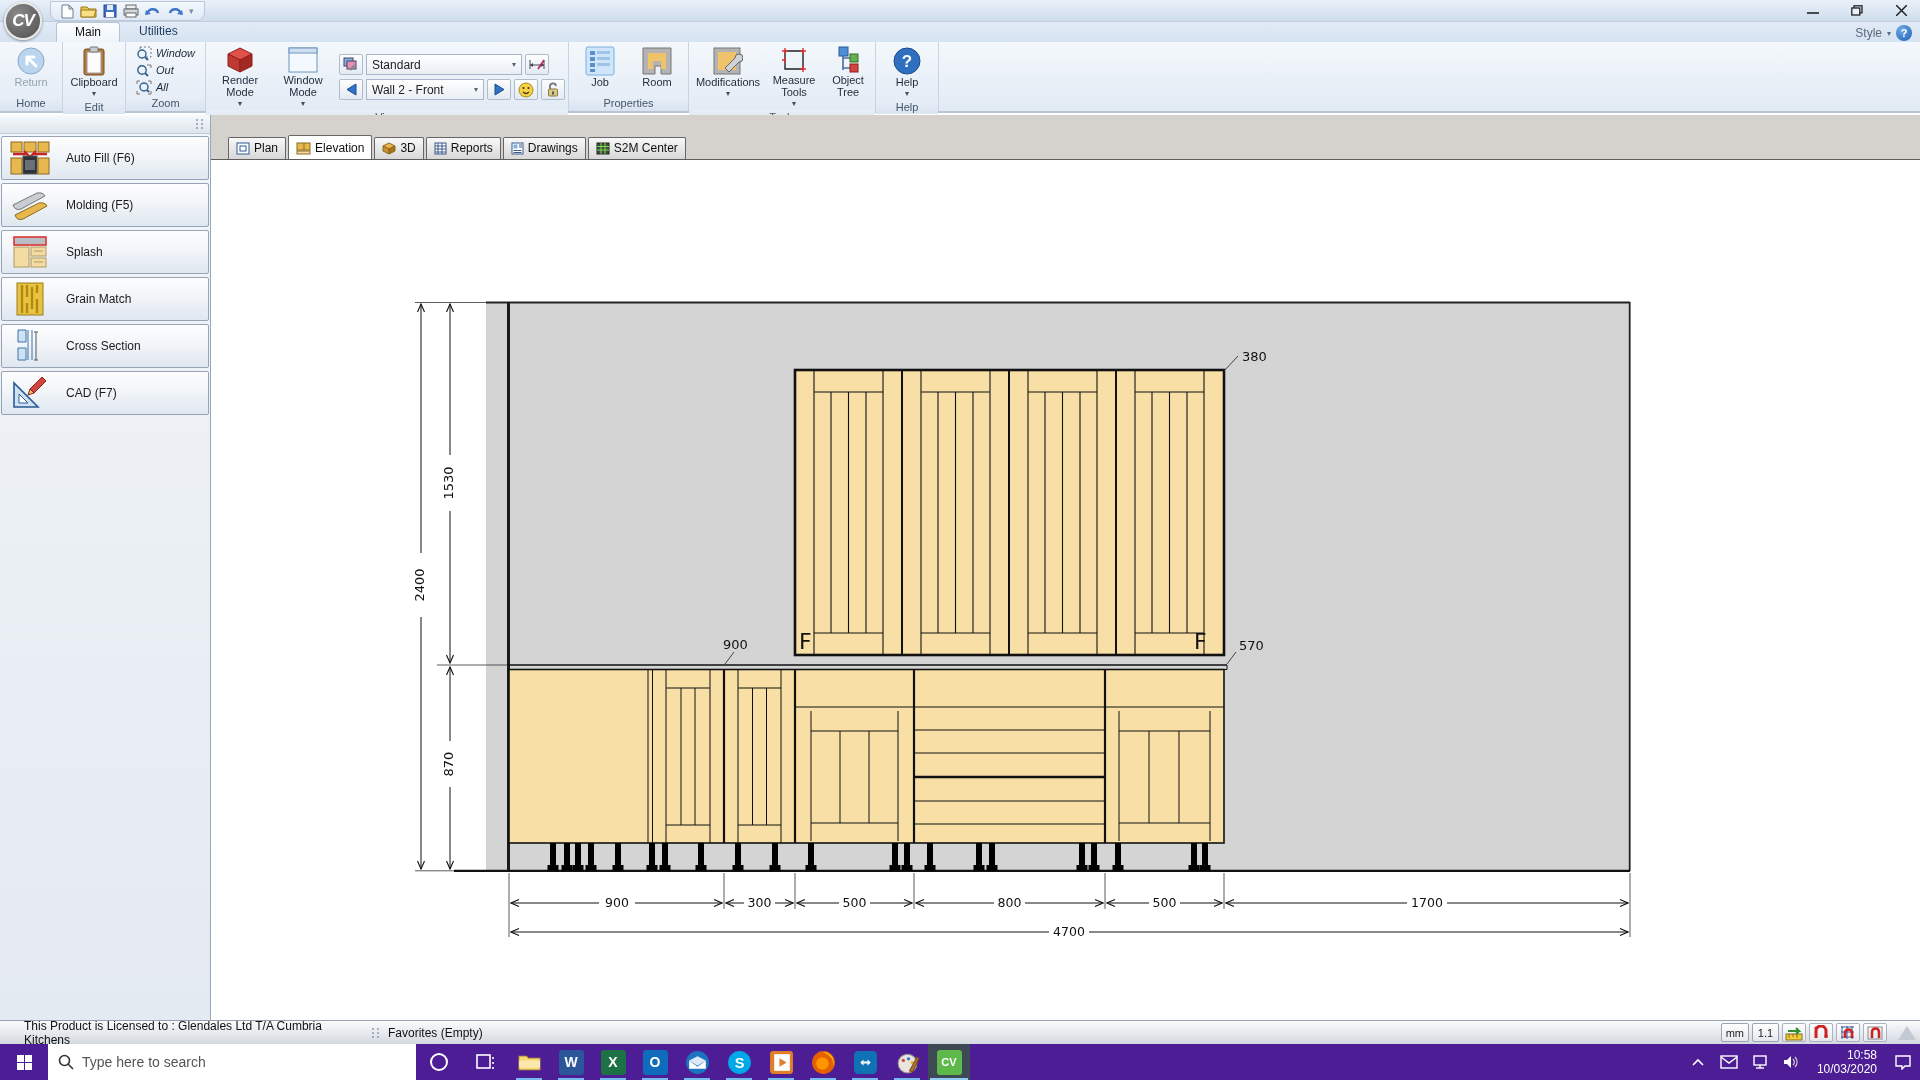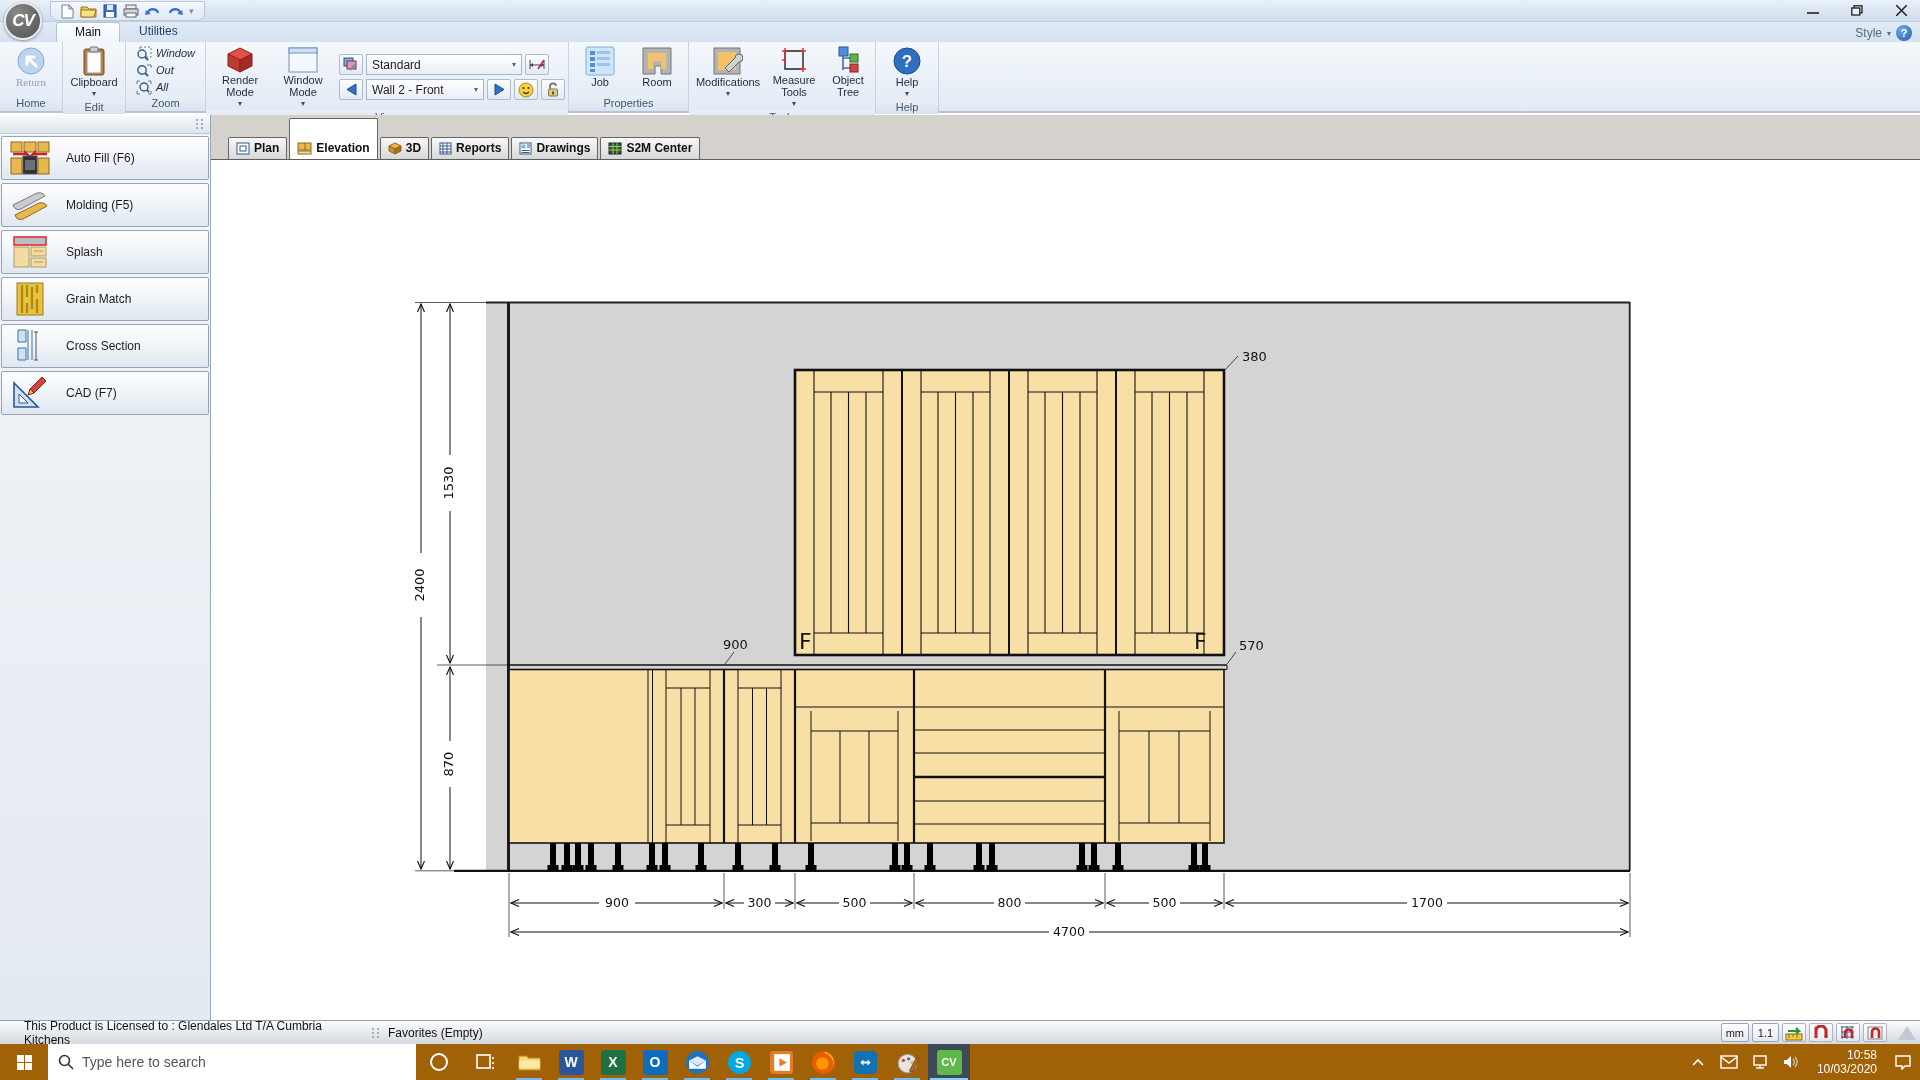--- a/index.html
+++ b/index.html
@@ -41,7 +41,7 @@
   .rbtn { display:flex; flex-direction:column; align-items:center; width:56px; padding-top:2px;
     font-size:11px; color:#1e2b3a; text-align:center; line-height:12px; border-radius:3px; }
   .rbtn .caret { font-size:8px; color:#3d4c5e; }
-  .rbtn.disabled { color:#93a2b2;font-family:Liberation Serif, serif; }
+  .rbtn.disabled { color:#93a2b2; }
   .smallbtns { display:flex; flex-direction:column; justify-content:center; gap:2px; padding:0 4px; }
   .sbtn { display:flex; align-items:center; gap:4px; font-size:11px; color:#1e2b3a; padding:0 3px;font-style:italic; }
   .view-right { display:flex; flex-direction:column; justify-content:center; gap:4px; padding-left:4px; }

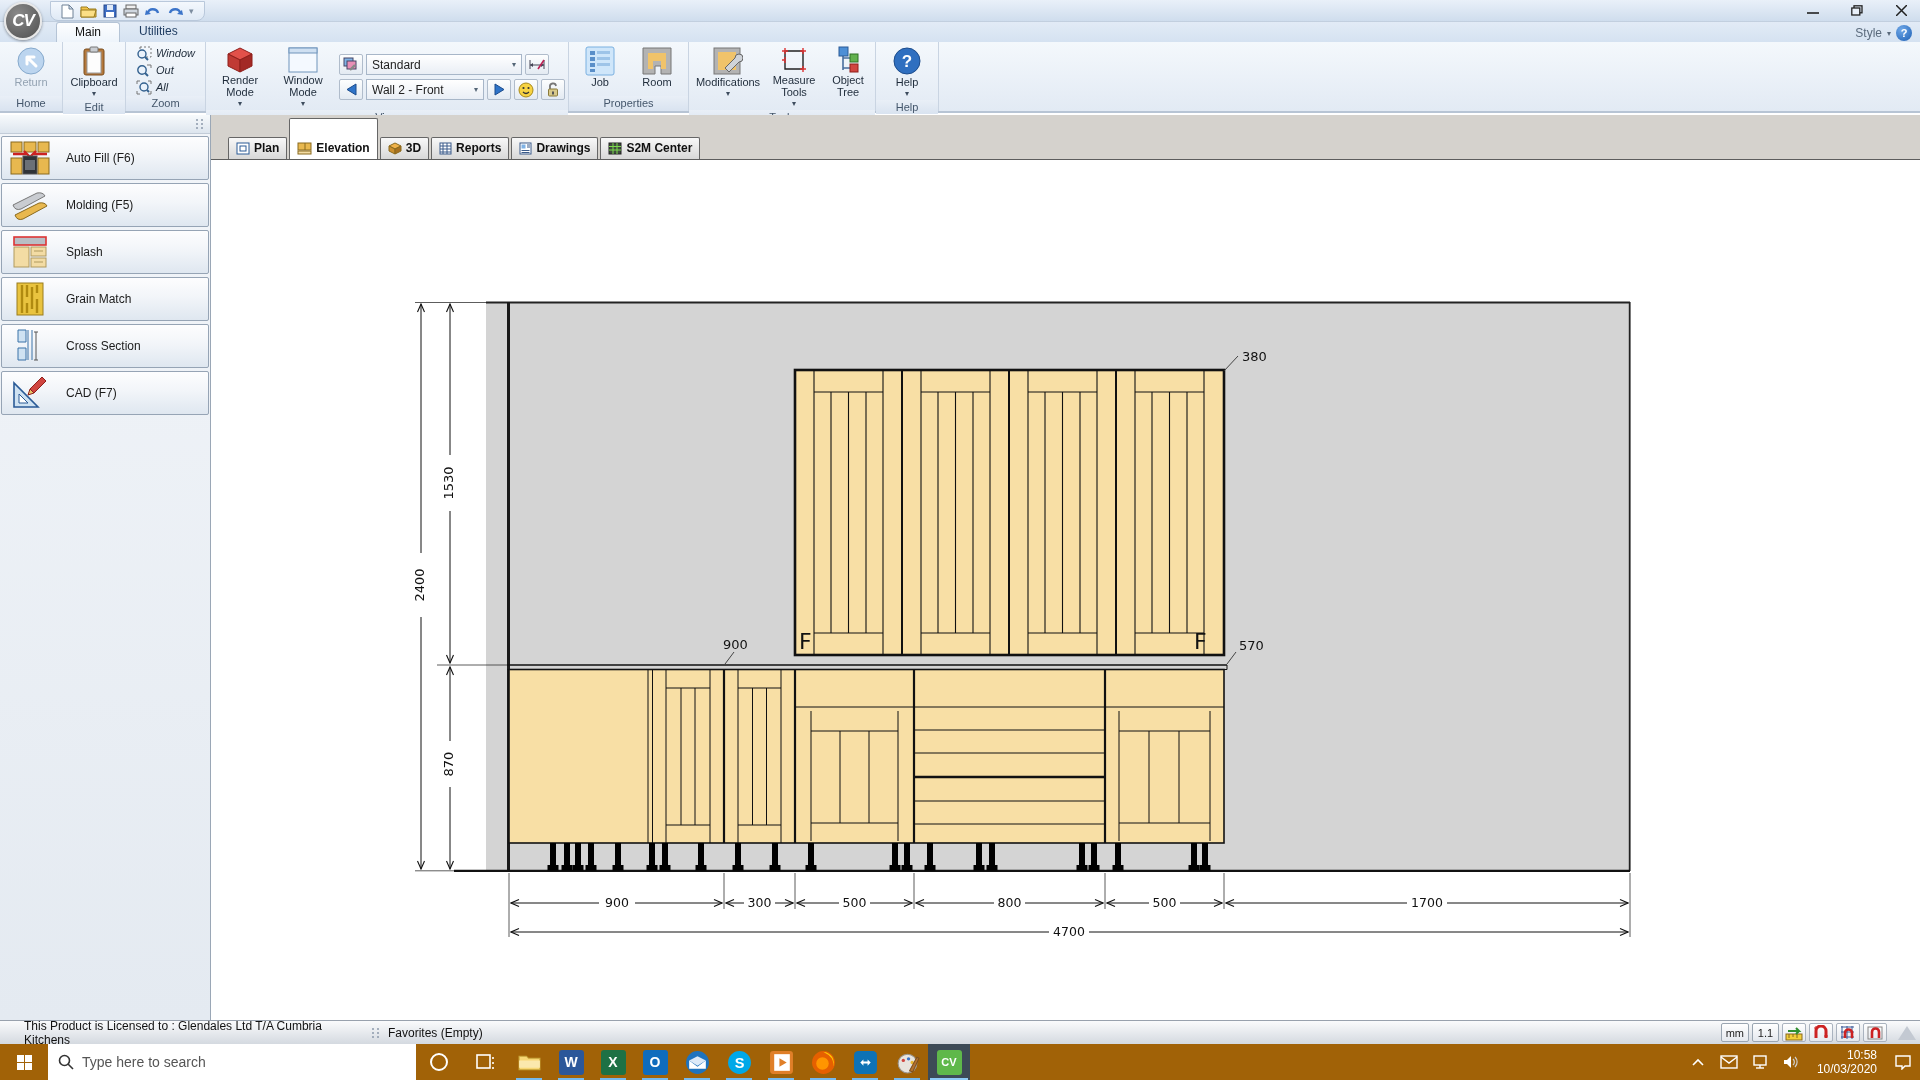--- a/index.html
+++ b/index.html
@@ -71,7 +71,7 @@
   
   .canvas { position:relative; width:1709px; height:905px; background:#fff; }
   .tabstrip { position:absolute; left:0; top:0; width:1709px; height:45px; background:#d5d2cd;
-    border-bottom:1px solid #5d5d5d; display:flex; align-items:flex-end; padding-left:17px;font-weight:bold; }
+    border-bottom:1px solid #5d5d5d; display:flex; align-items:flex-end; padding-left:17px; }
   .dtab { display:inline-flex; align-items:center; gap:4px; border:1px solid #666; border-bottom:none;
     background:linear-gradient(#f8f8f8,#d8d8d8); padding:3px 7px 4px; font-size:12px; color:#111;
     border-radius:2px 2px 0 0; margin-right:2px; position:relative; }

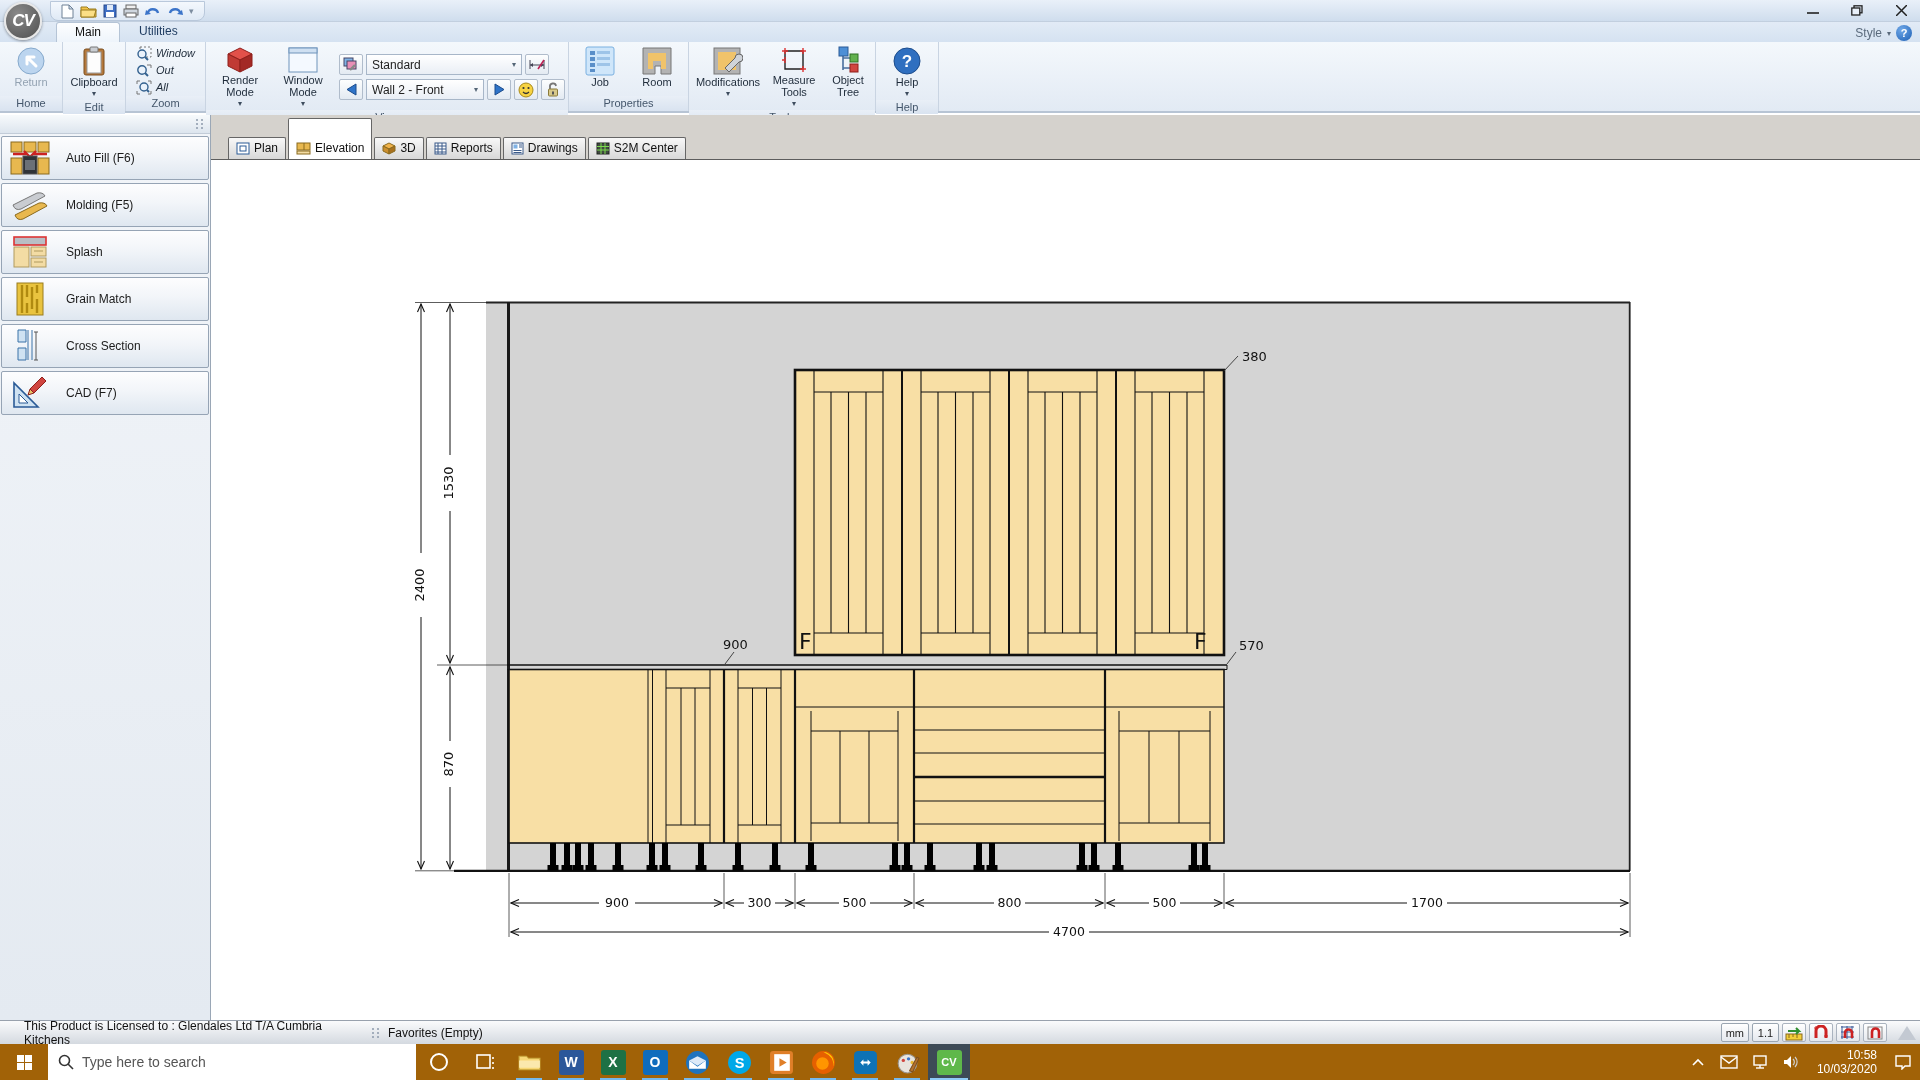--- a/index.html
+++ b/index.html
@@ -75,7 +75,7 @@
   .dtab { display:inline-flex; align-items:center; gap:4px; border:1px solid #666; border-bottom:none;
     background:linear-gradient(#f8f8f8,#d8d8d8); padding:3px 7px 4px; font-size:12px; color:#111;
     border-radius:2px 2px 0 0; margin-right:2px; position:relative; }
-  .dtab.active { background:#fff; padding-top:22px; z-index:2; }
+  .dtab.active { background:#fff; padding-top:5px; z-index:2; }
   .drawing-svg { position:absolute; left:0; top:0; }
 
   

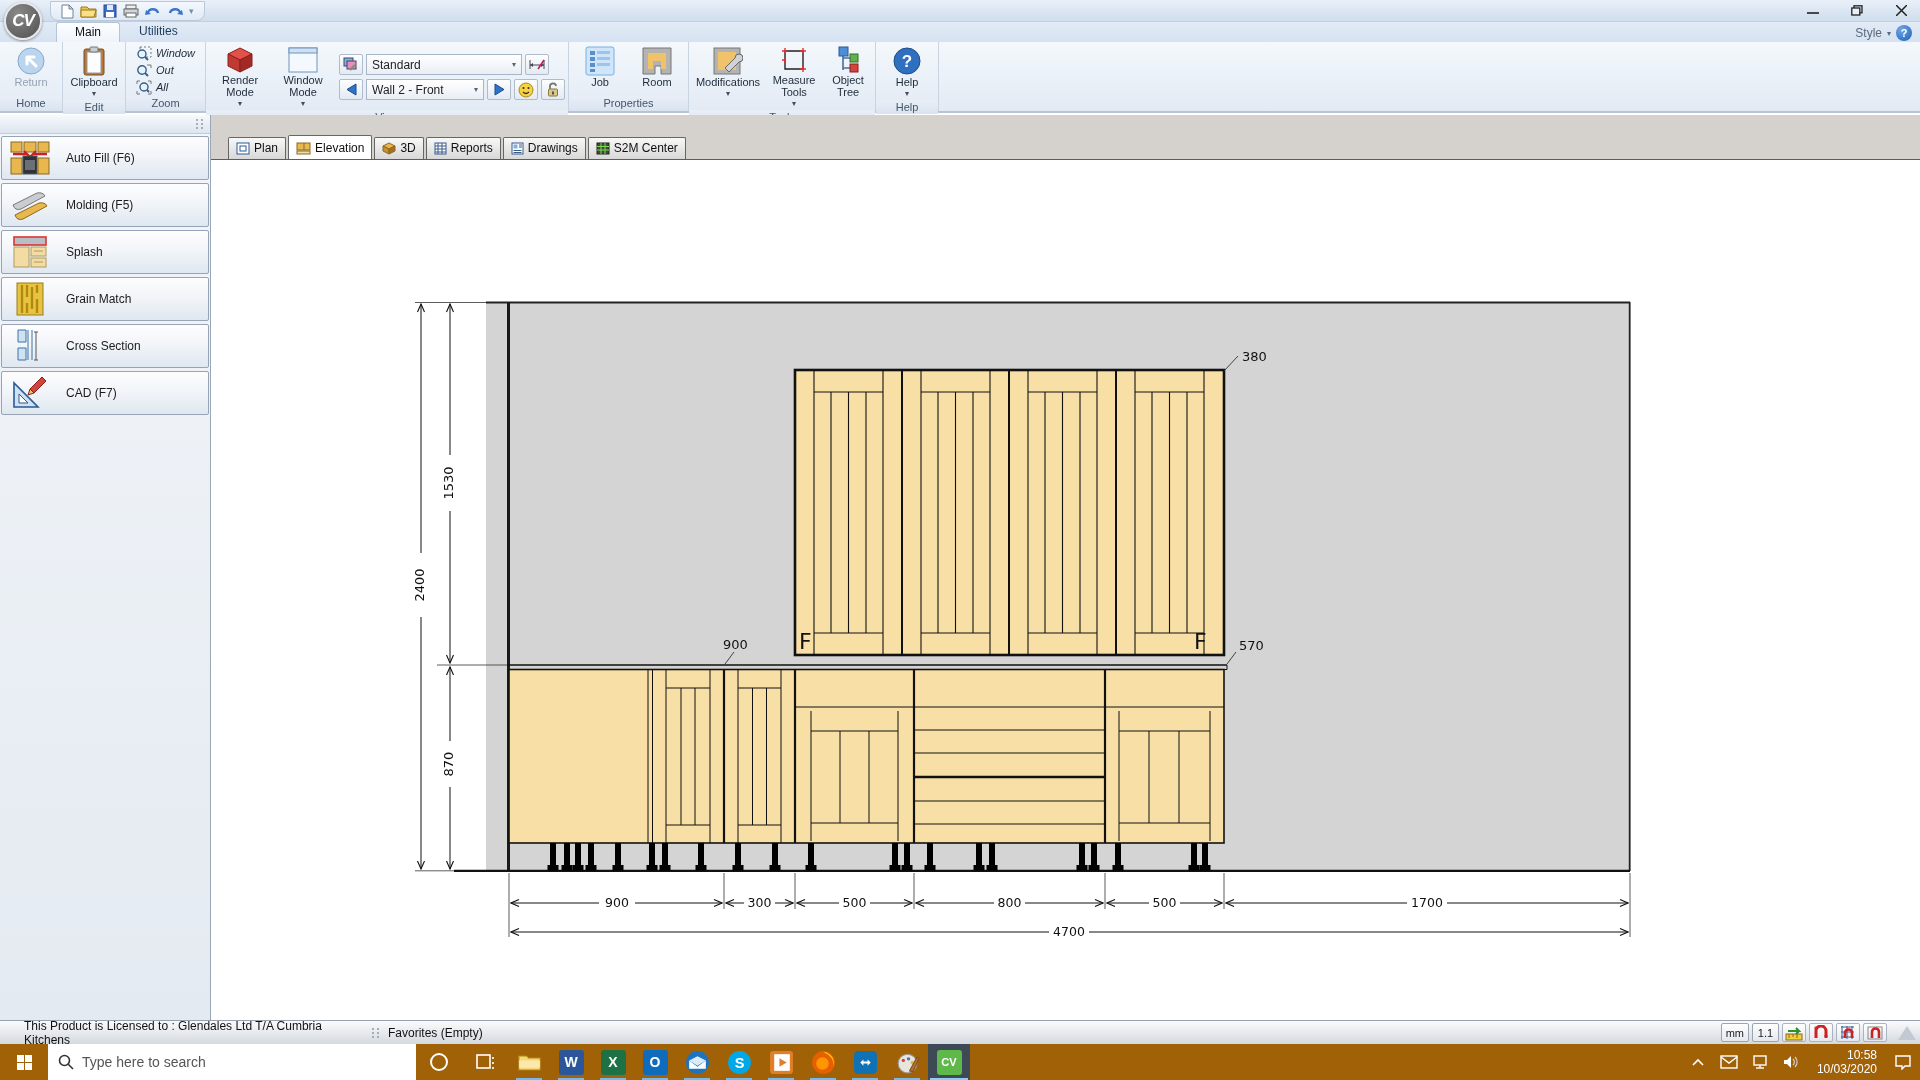--- a/index.html
+++ b/index.html
@@ -94,7 +94,7 @@
     border-bottom:14px solid #c3c9d2; margin-left:8px; }
 
   
-  .taskbar { position:absolute; left:0; top:1044px; width:1920px; height:36px; background:#a16207;
+  .taskbar { position:absolute; left:0; top:1044px; width:1920px; height:36px; background:#4c1d95;
     display:flex; align-items:stretch; }
   .startbtn { width:48px; display:flex; align-items:center; justify-content:center; }
   .startlogo { display:grid; grid-template-columns:7px 7px; grid-gap:1px; }

